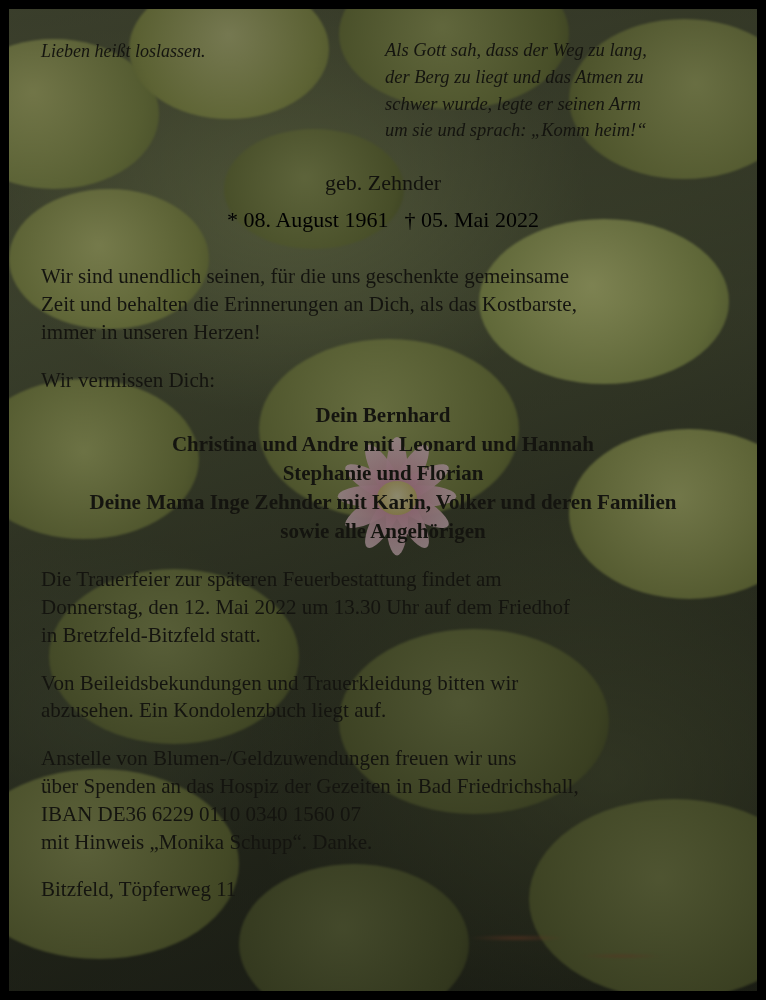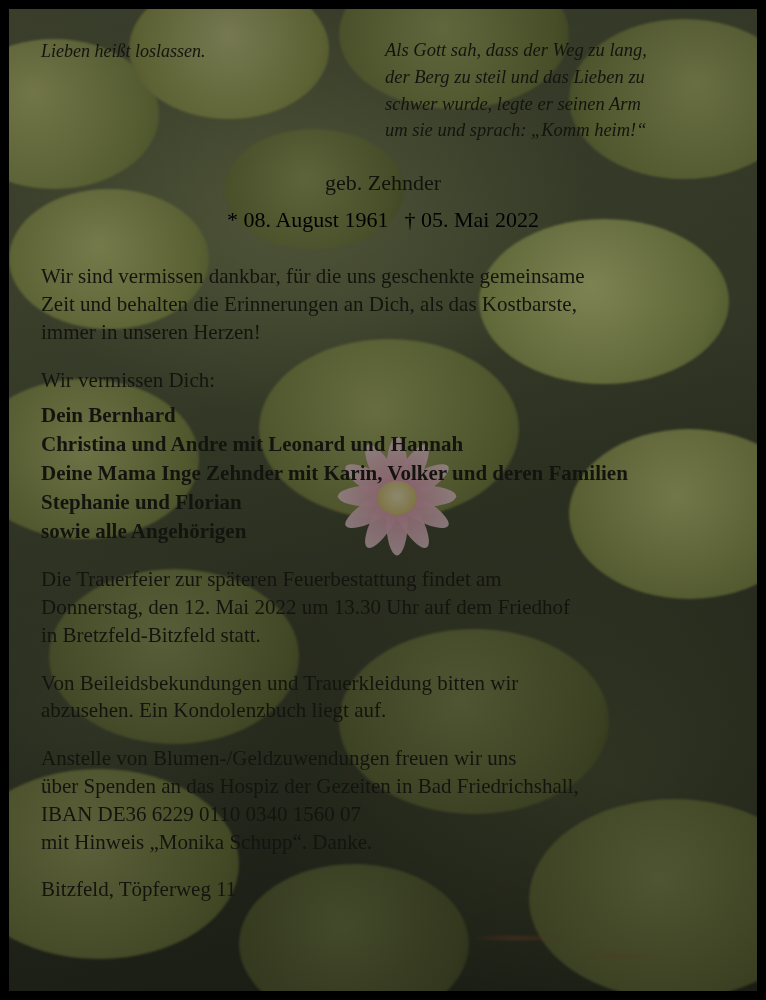--- a/index.html
+++ b/index.html
@@ -234,7 +234,7 @@
       <div class="motto">Lieben heißt loslassen.</div>
       <div class="verse">
         <div>Als Gott sah, dass der Weg zu lang,</div>
-        <div>der Berg zu steil und das Lieben zu</div>
+        <div>der Berg zu liegt und das Atmen zu</div>
         <div>schwer wurde, legte er seinen Arm</div>
         <div>um sie und sprach: „Komm heim!“</div>
       </div>

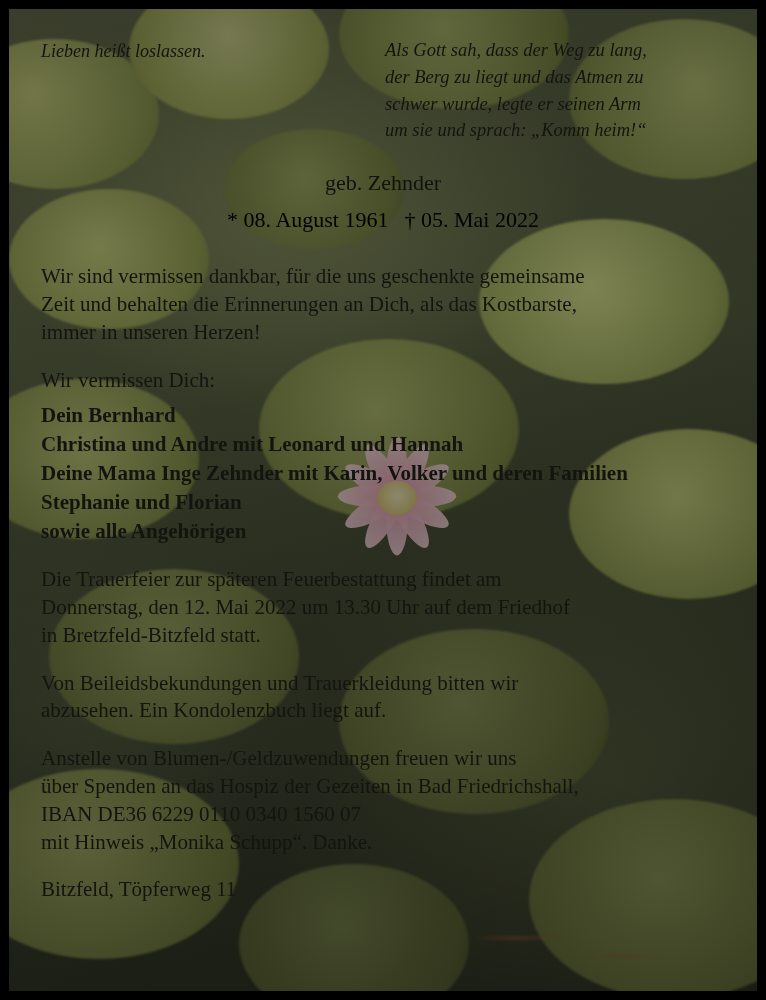--- a/index.html
+++ b/index.html
@@ -250,7 +250,7 @@
     <div class="body-text">
 
       <div class="para">
-        <div>Wir sind vermissen dankbar, für die uns geschenkte gemeinsame</div>
+        <div>Wir sind unendlich seinen, für die uns geschenkte gemeinsame</div>
         <div>Zeit und behalten die Erinnerungen an Dich, als das Kostbarste,</div>
         <div>immer in unseren Herzen!</div>
       </div>

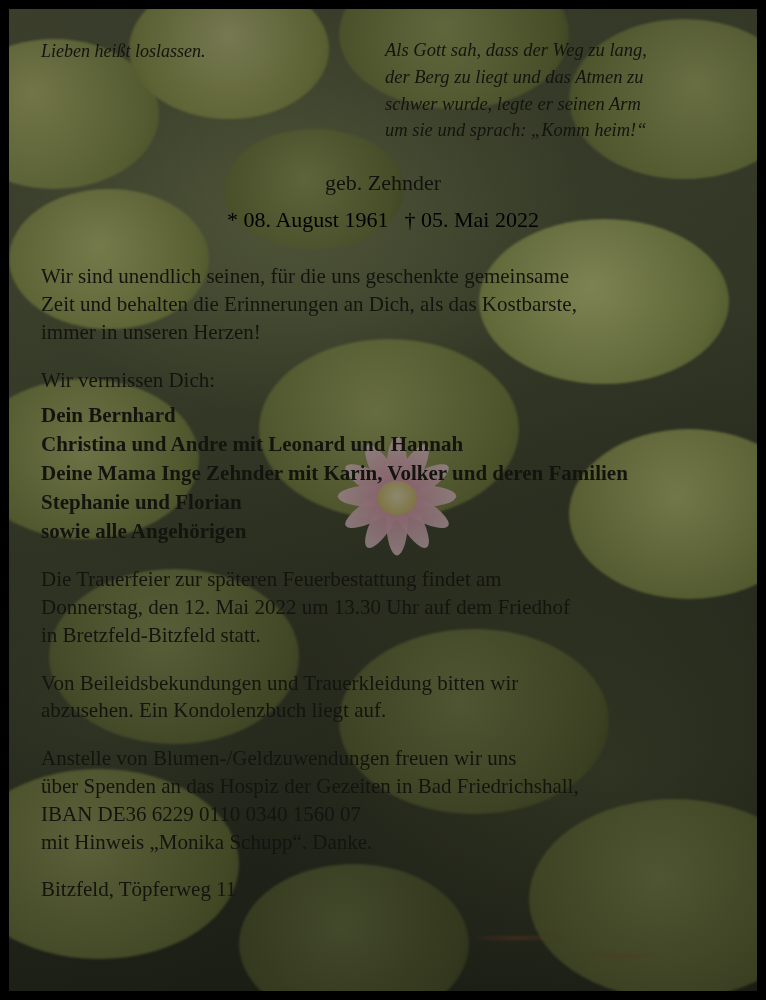--- a/index.html
+++ b/index.html
@@ -177,7 +177,7 @@
     font-size: 21px;
     line-height: 1.38;
   }
-  .family div { white-space: nowrap; }
+  .family div { white-space: nowrap; text-align: center; }
 
   .intro-line { margin-bottom: 6px; }
 

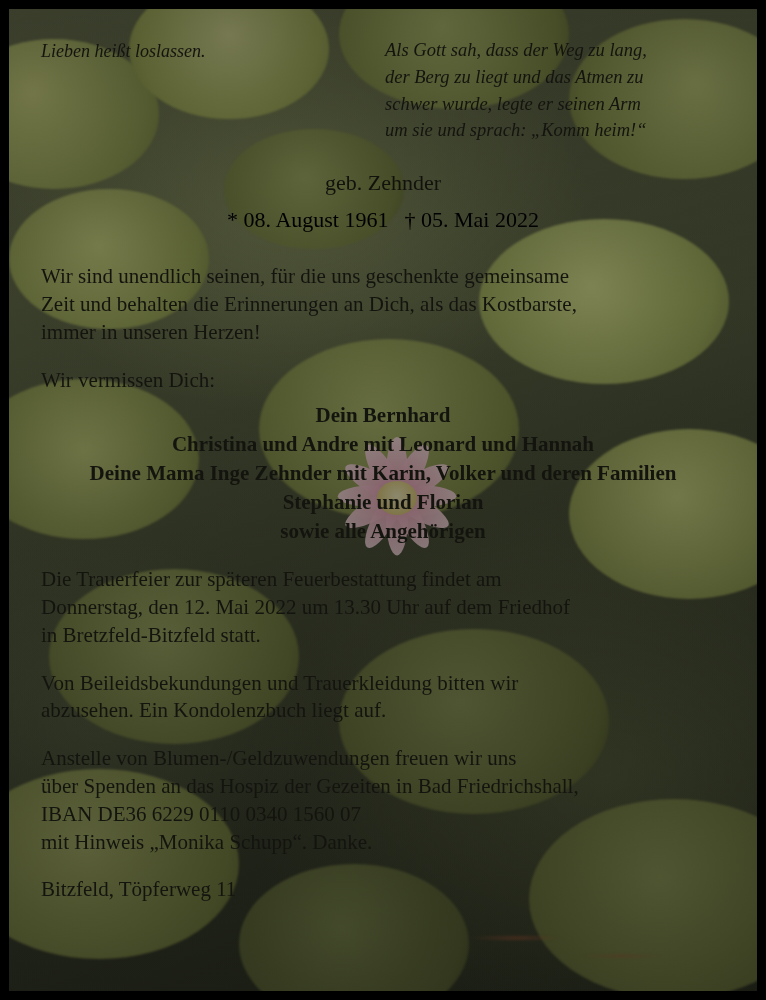--- a/index.html
+++ b/index.html
@@ -260,8 +260,8 @@
         <div class="family">
           <div>Dein Bernhard</div>
           <div>Christina und Andre mit Leonard und Hannah</div>
+          <div>Stephanie und Florian</div>
           <div>Deine Mama Inge Zehnder mit Karin, Volker und deren Familien</div>
-          <div>Stephanie und Florian</div>
           <div>sowie alle Angehörigen</div>
         </div>
       </div>

